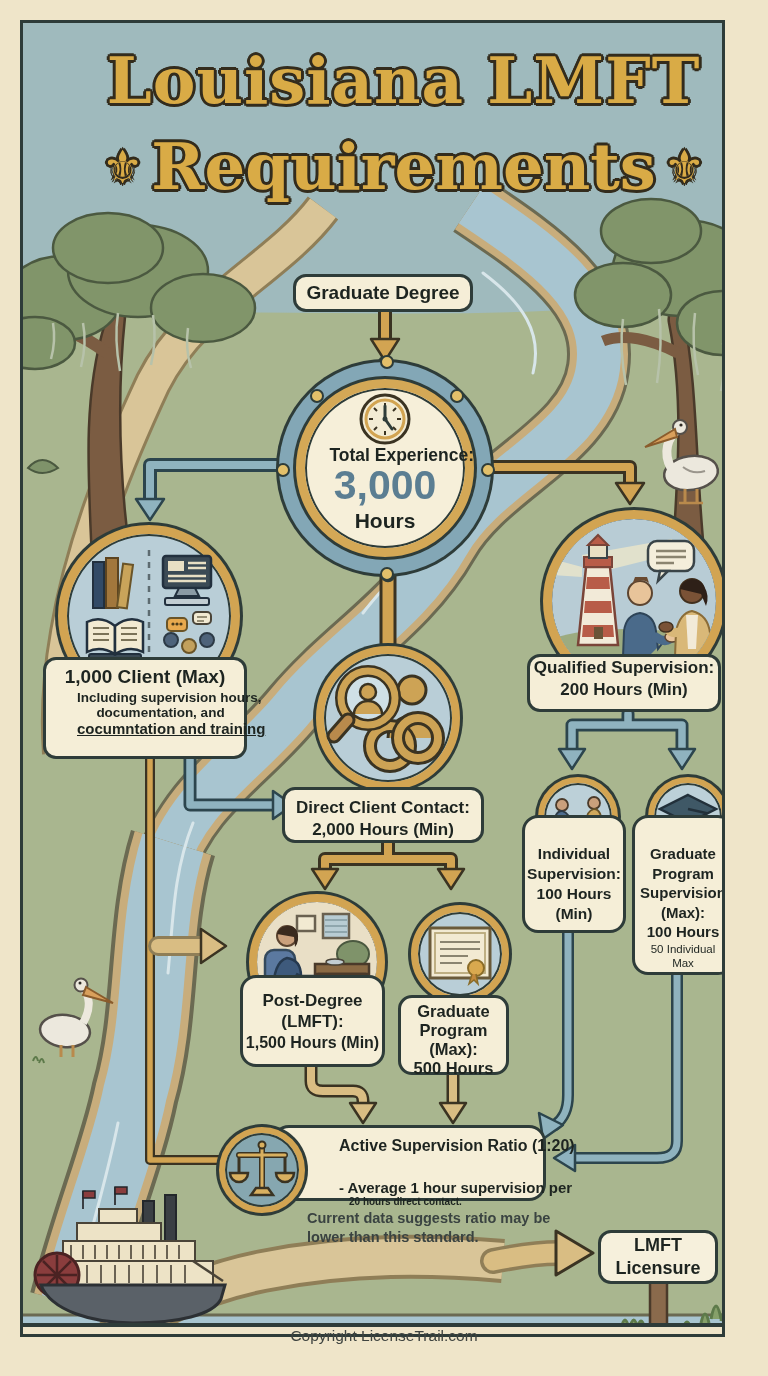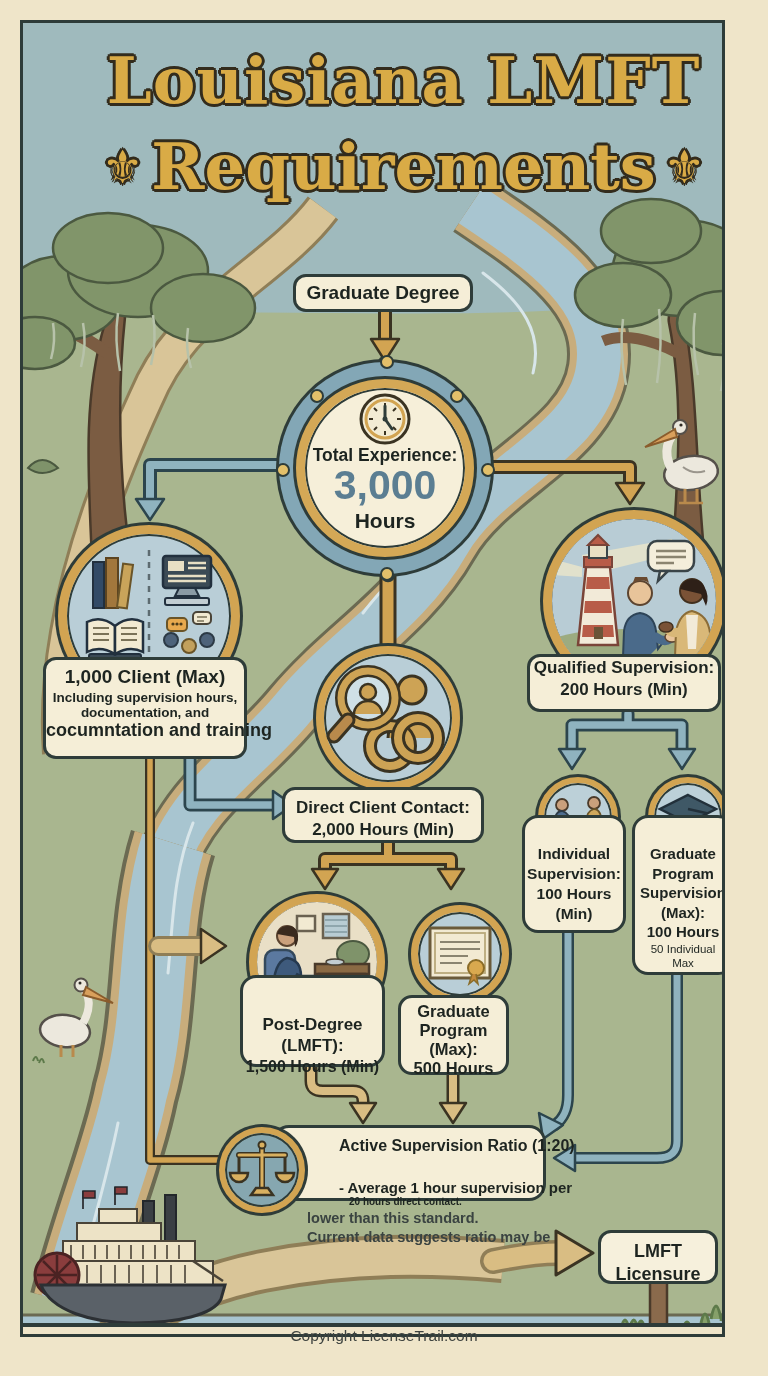--- a/index.html
+++ b/index.html
@@ -29,7 +29,7 @@
        border:9px solid #d4a856;
        box-shadow:0 0 0 3px #2e3c39,0 0 0 17px #83a7b6,0 0 0 20px #2e3c39,inset 0 0 0 2px #2e3c39;
        z-index:22;text-align:center;}
-  .hub-label{position:absolute;left:-9px;top:57px;width:178px;font-size:17.5px;font-weight:bold;color:#1d2420;white-space:nowrap;}
+  .hub-label{position:absolute;left:-9px;top:57px;width:178px;font-size:17.5px;font-weight:bold;color:#1d2420;white-space:nowrap;text-align:right;}
   .hub-value{position:absolute;left:0;top:74px;width:160px;font-size:41px;font-weight:bold;color:#5b7e92;}
   .hub-unit{position:absolute;left:0;top:121px;width:160px;font-size:21px;font-weight:bold;color:#1d2420;}
   .ic{position:absolute;}

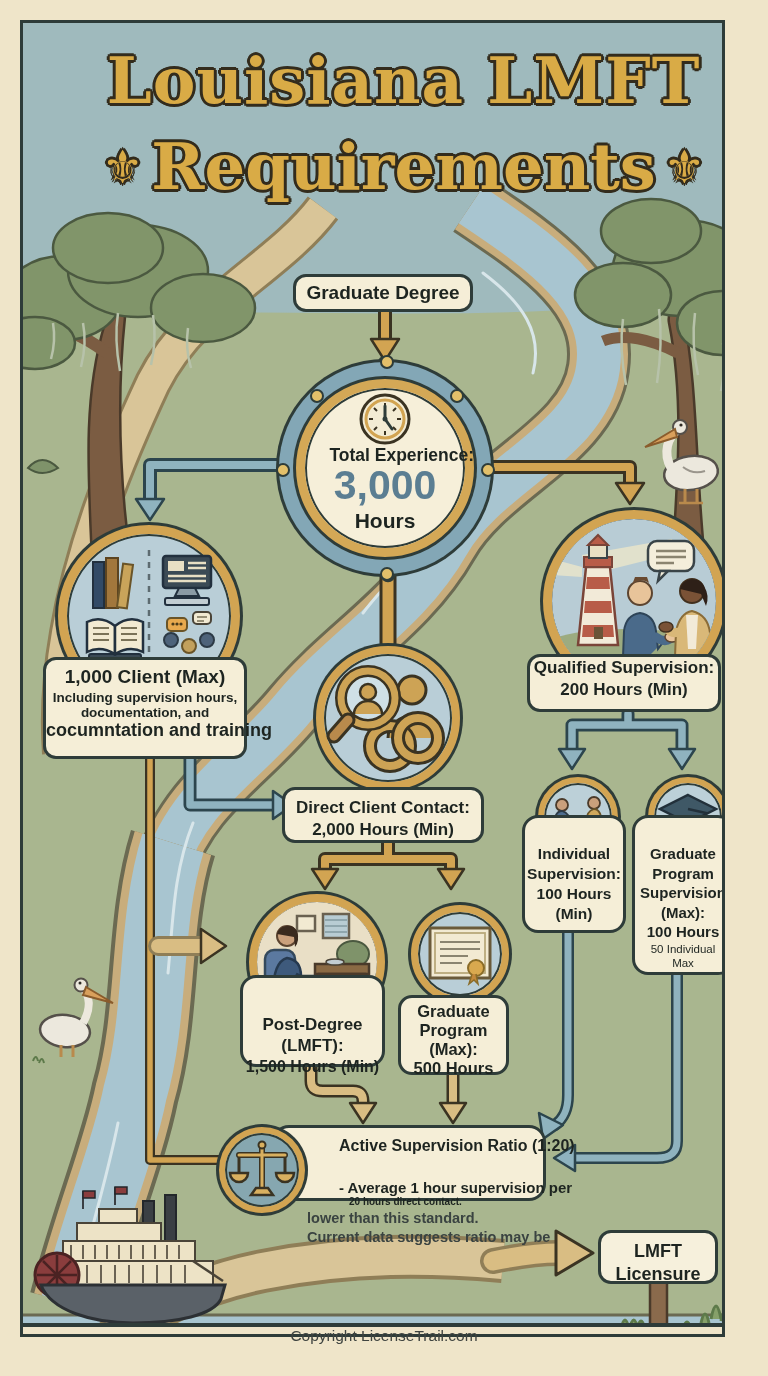--- a/index.html
+++ b/index.html
@@ -33,7 +33,7 @@
   .hub-value{position:absolute;left:0;top:74px;width:160px;font-size:41px;font-weight:bold;color:#5b7e92;}
   .hub-unit{position:absolute;left:0;top:121px;width:160px;font-size:21px;font-weight:bold;color:#1d2420;}
   .ic{position:absolute;}
-  .note{font-weight:bold;}
+  .note{font-weight:bold;margin-left:31px;}
 </style>
 </head>
 <body>

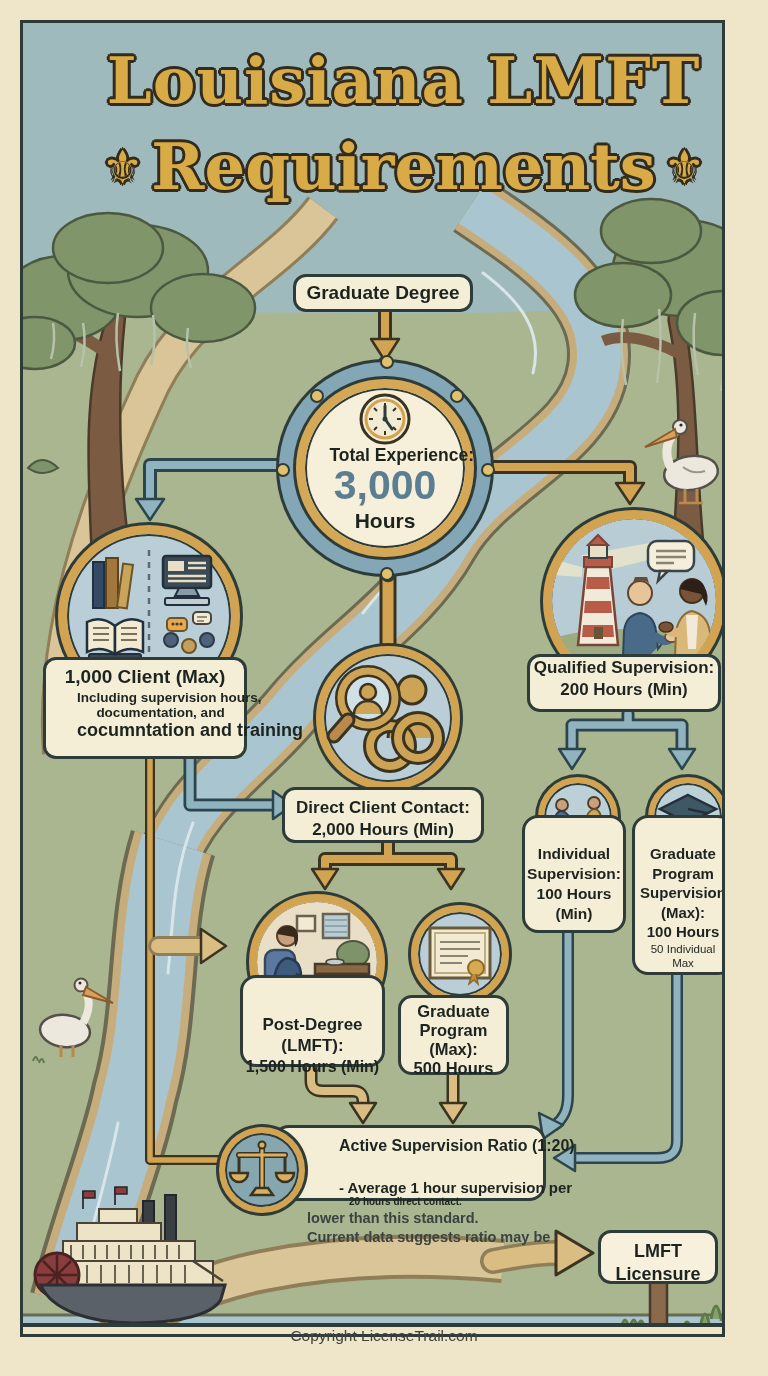--- a/index.html
+++ b/index.html
@@ -438,7 +438,7 @@
     <div class="ln" style="font-size:19px;">1,000 Client (Max)</div>
     <div class="ln note" style="font-size:13.5px;margin-top:2px;">Including supervision hours,</div>
     <div class="ln note" style="font-size:13.5px;">documentation, and</div>
-    <div class="ln note" style="font-size:18px;">cocumntation and training</div>
+    <div class="ln note" style="font-size:15px;text-decoration:underline;">cocumntation and training</div>
   </div>
 
   <div class="box" style="left:504px;top:631px;width:194px;height:58px;font-size:17px;line-height:1.3;">

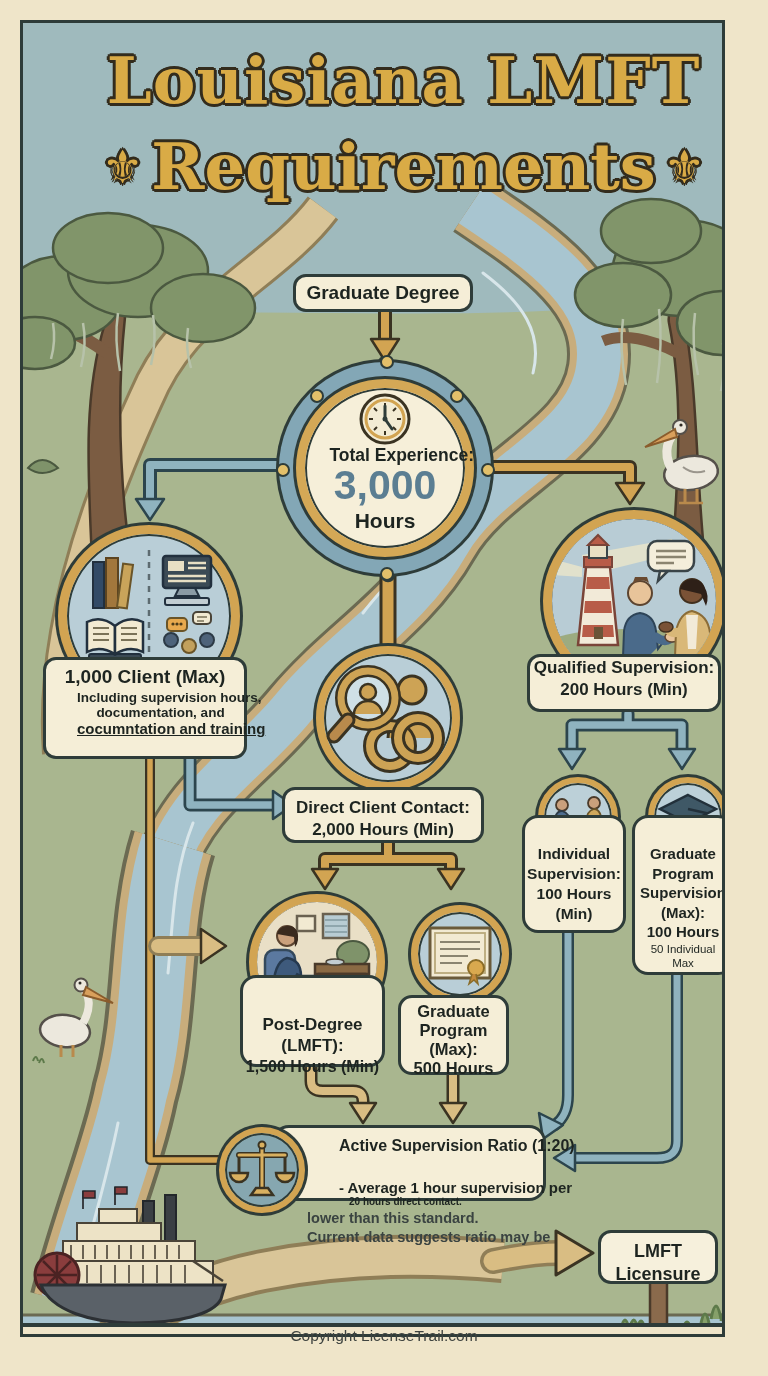--- a/index.html
+++ b/index.html
@@ -451,7 +451,7 @@
     <div class="ln">2,000 Hours (Min)</div>
   </div>
 
-  <div class="box" style="left:217px;top:952px;width:145px;height:92px;padding-top:36px;font-size:17px;line-height:1.25;border-radius:16px;">
+  <div class="box" style="left:217px;top:952px;width:145px;height:92px;padding-top:12px;font-size:17px;line-height:1.25;border-radius:16px;">
     <div class="ln">Post-Degree</div>
     <div class="ln">(LMFT):</div>
     <div class="ln" style="font-size:16px;">1,500 Hours (Min)</div>

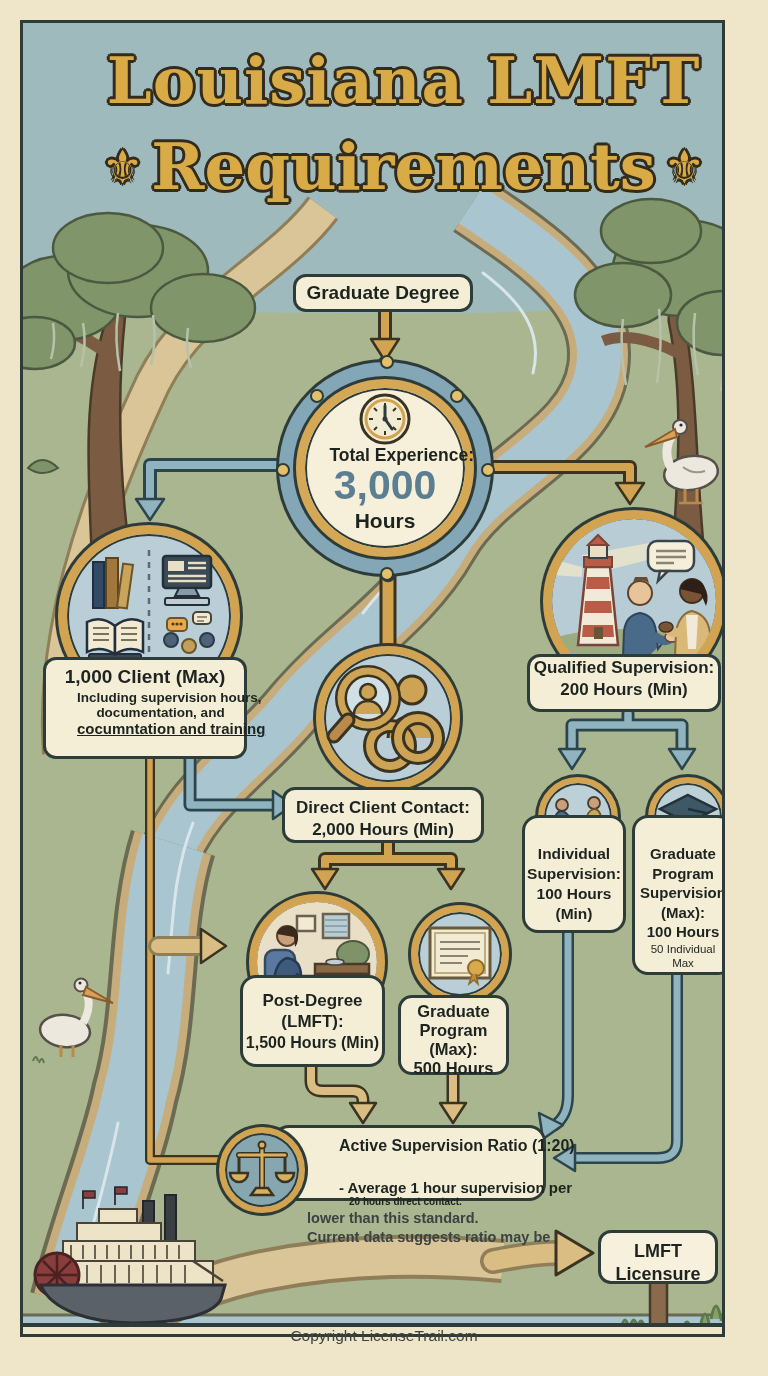--- a/index.html
+++ b/index.html
@@ -488,8 +488,8 @@
   </div>
 
   <div style="position:absolute;left:284px;top:1186px;width:260px;z-index:30;color:#3a4341;font-weight:bold;font-size:14.5px;line-height:1.3;text-align:left;">
+    <div>Current data suggests ratio may be</div>
     <div>lower than this standard.</div>
-    <div>Current data suggests ratio may be</div>
   </div>
 
   <div class="box" style="left:575px;top:1207px;width:120px;height:54px;padding-top:7px;font-size:18px;line-height:1.25;background:#f6f0dc;">

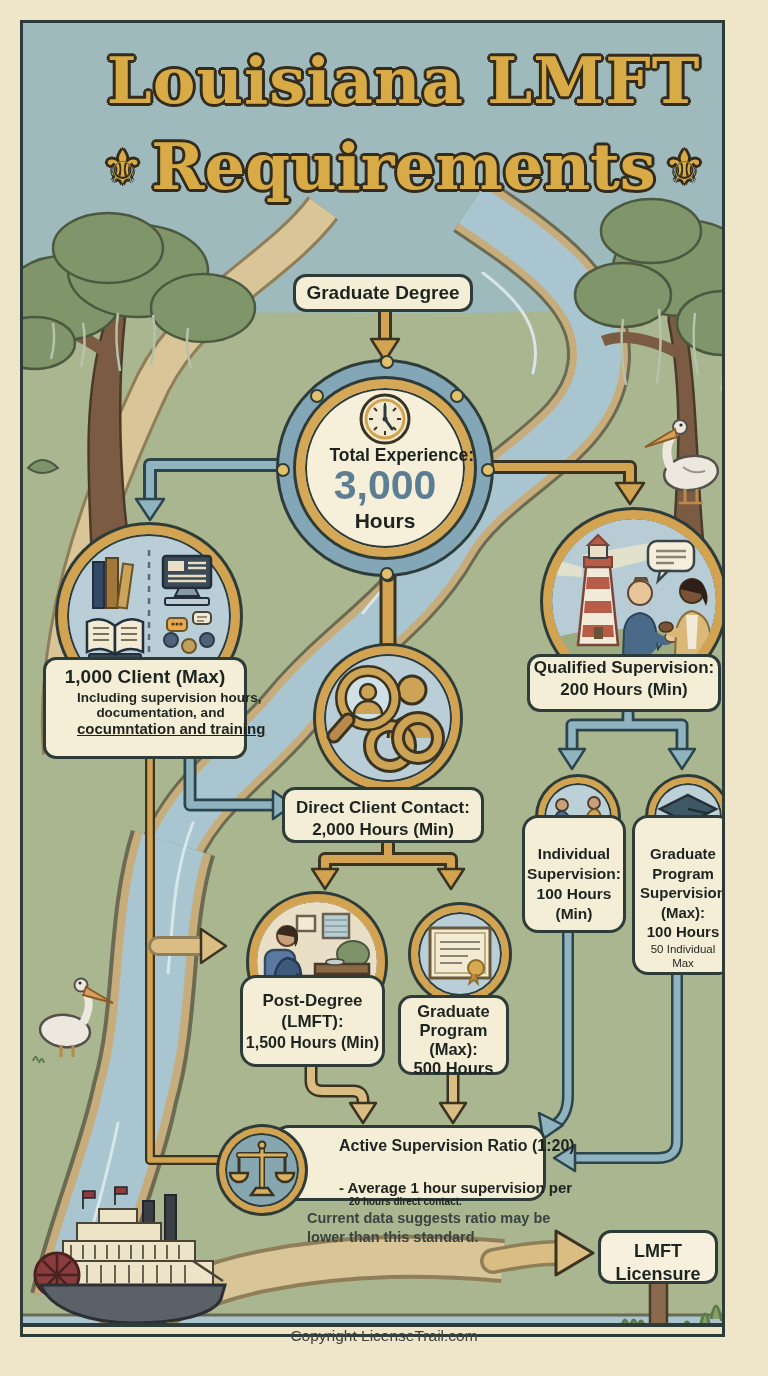--- a/index.html
+++ b/index.html
@@ -492,7 +492,7 @@
     <div>lower than this standard.</div>
   </div>
 
-  <div class="box" style="left:575px;top:1207px;width:120px;height:54px;padding-top:7px;font-size:18px;line-height:1.25;background:#f6f0dc;">
+  <div class="box" style="left:575px;top:1207px;width:120px;height:54px;padding-top:1px;font-size:18px;line-height:1.25;background:#f6f0dc;">
     <div class="ln">LMFT</div>
     <div class="ln">Licensure</div>
   </div>

